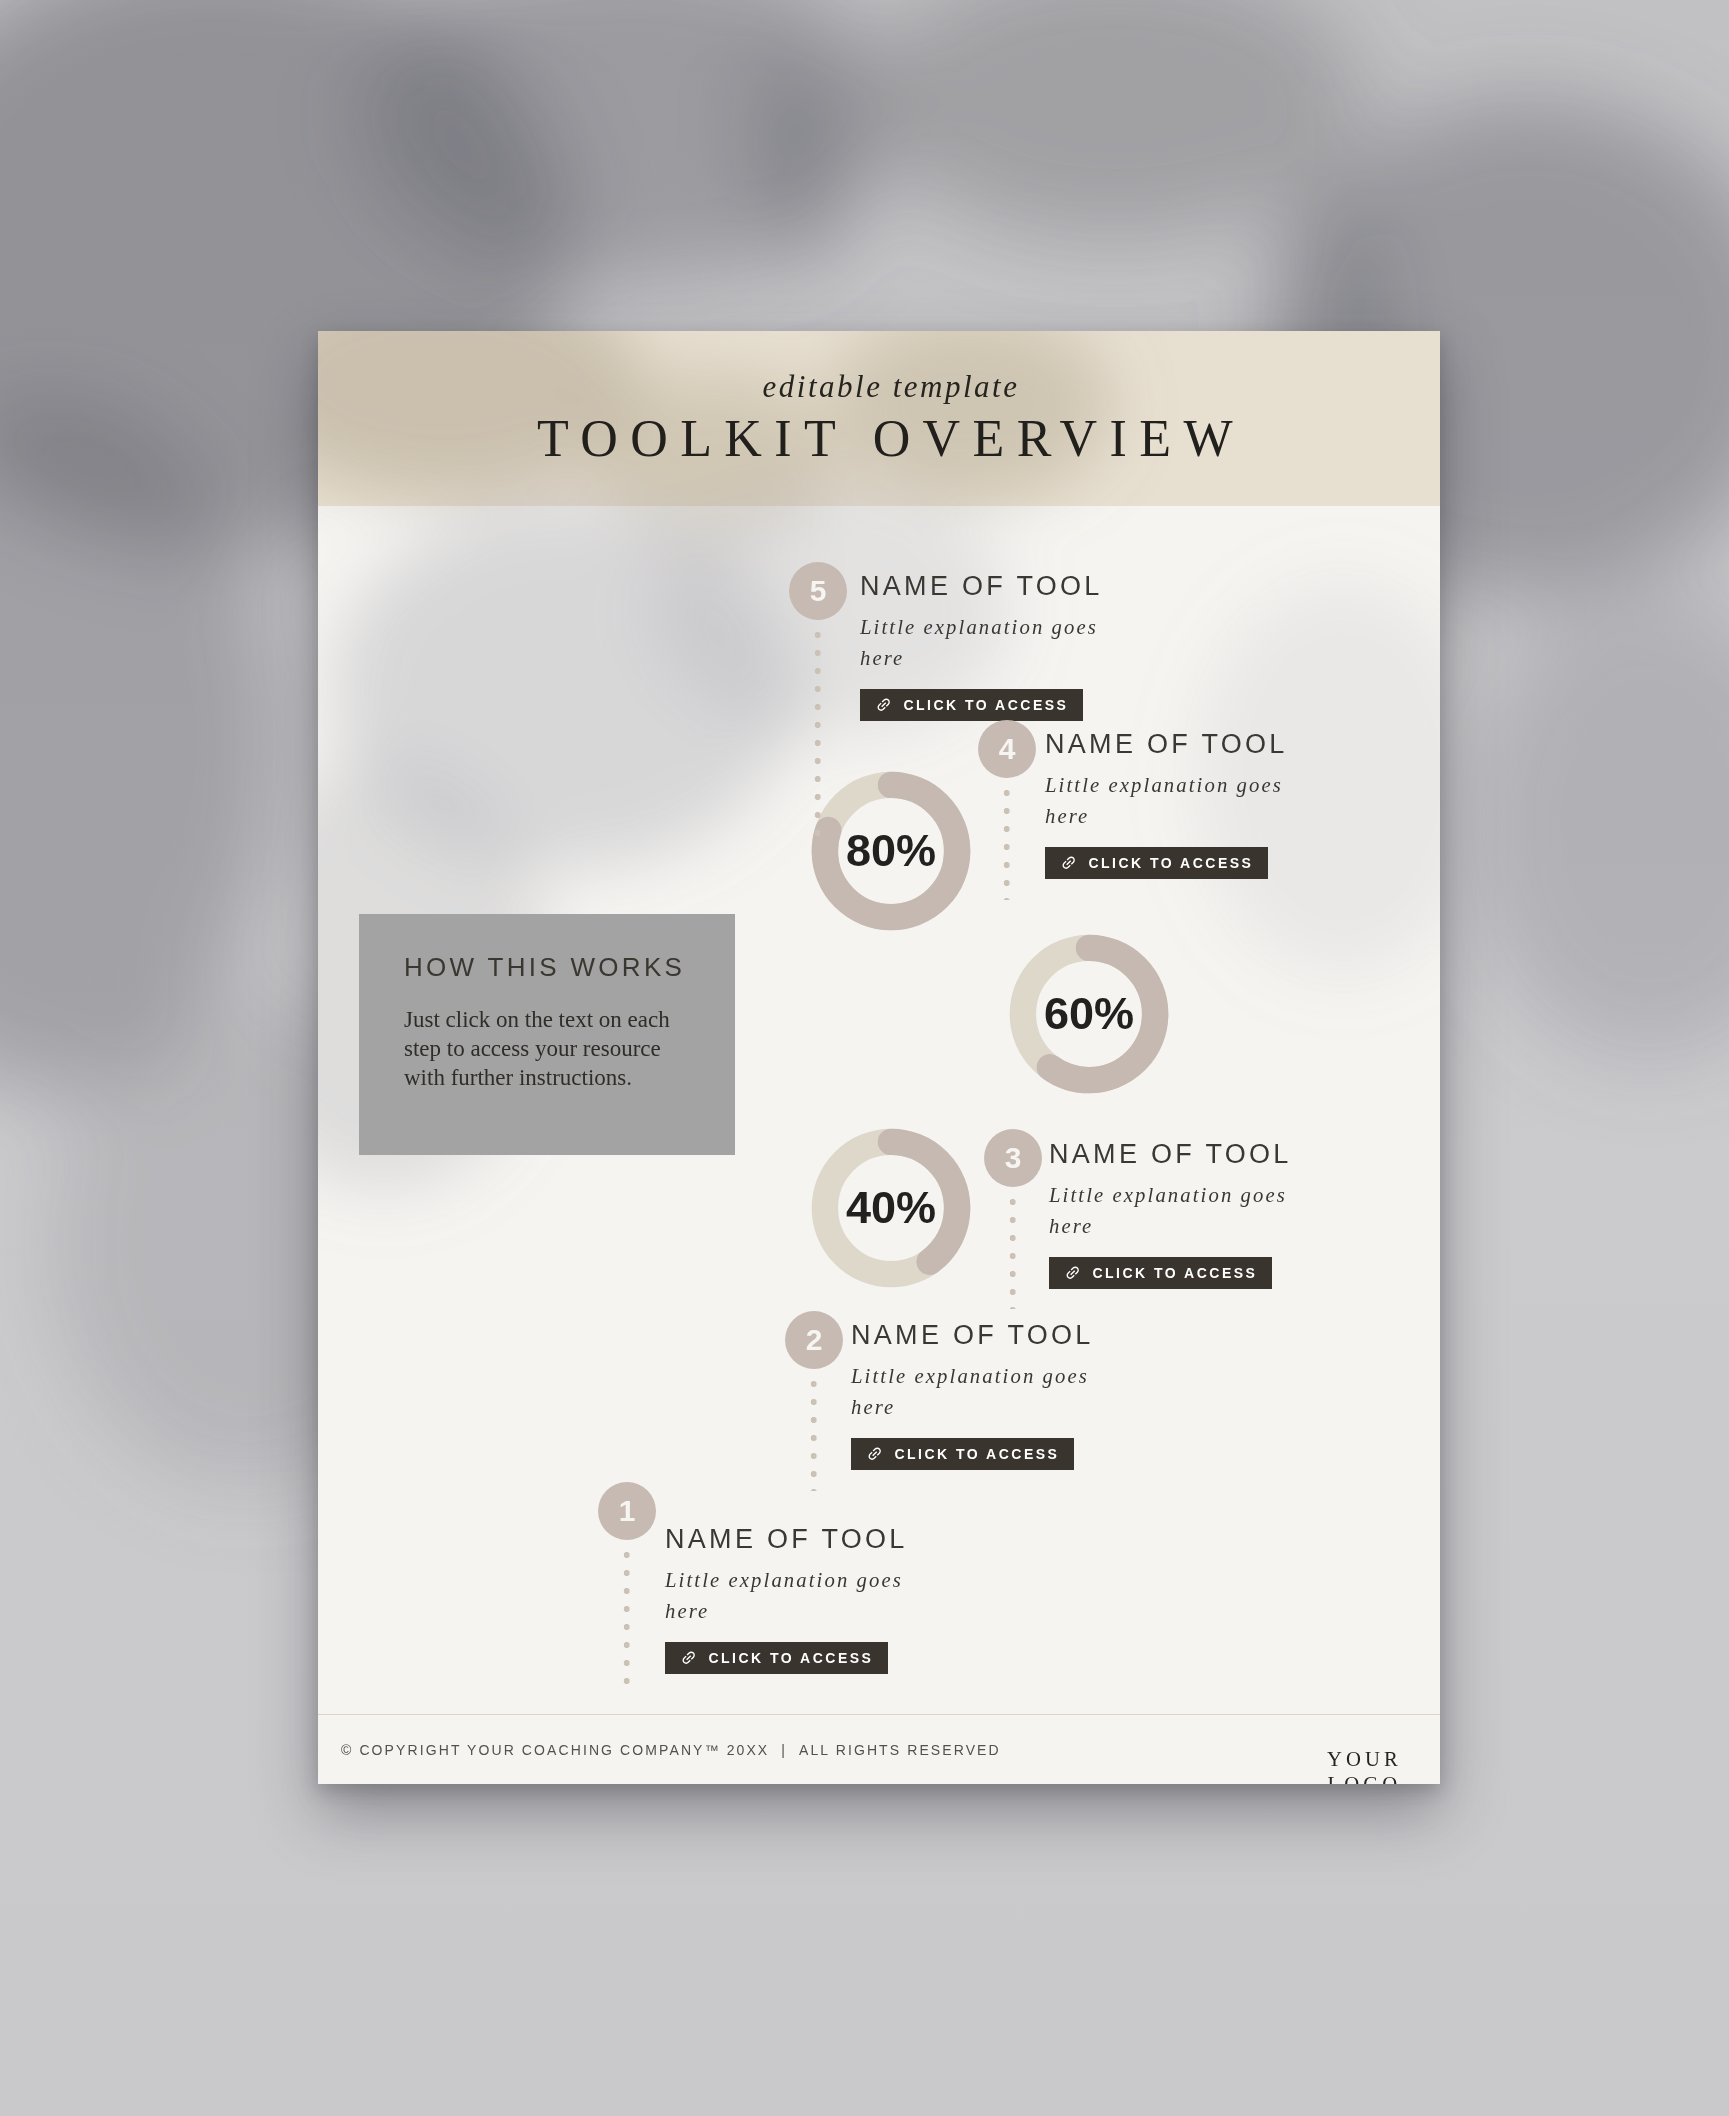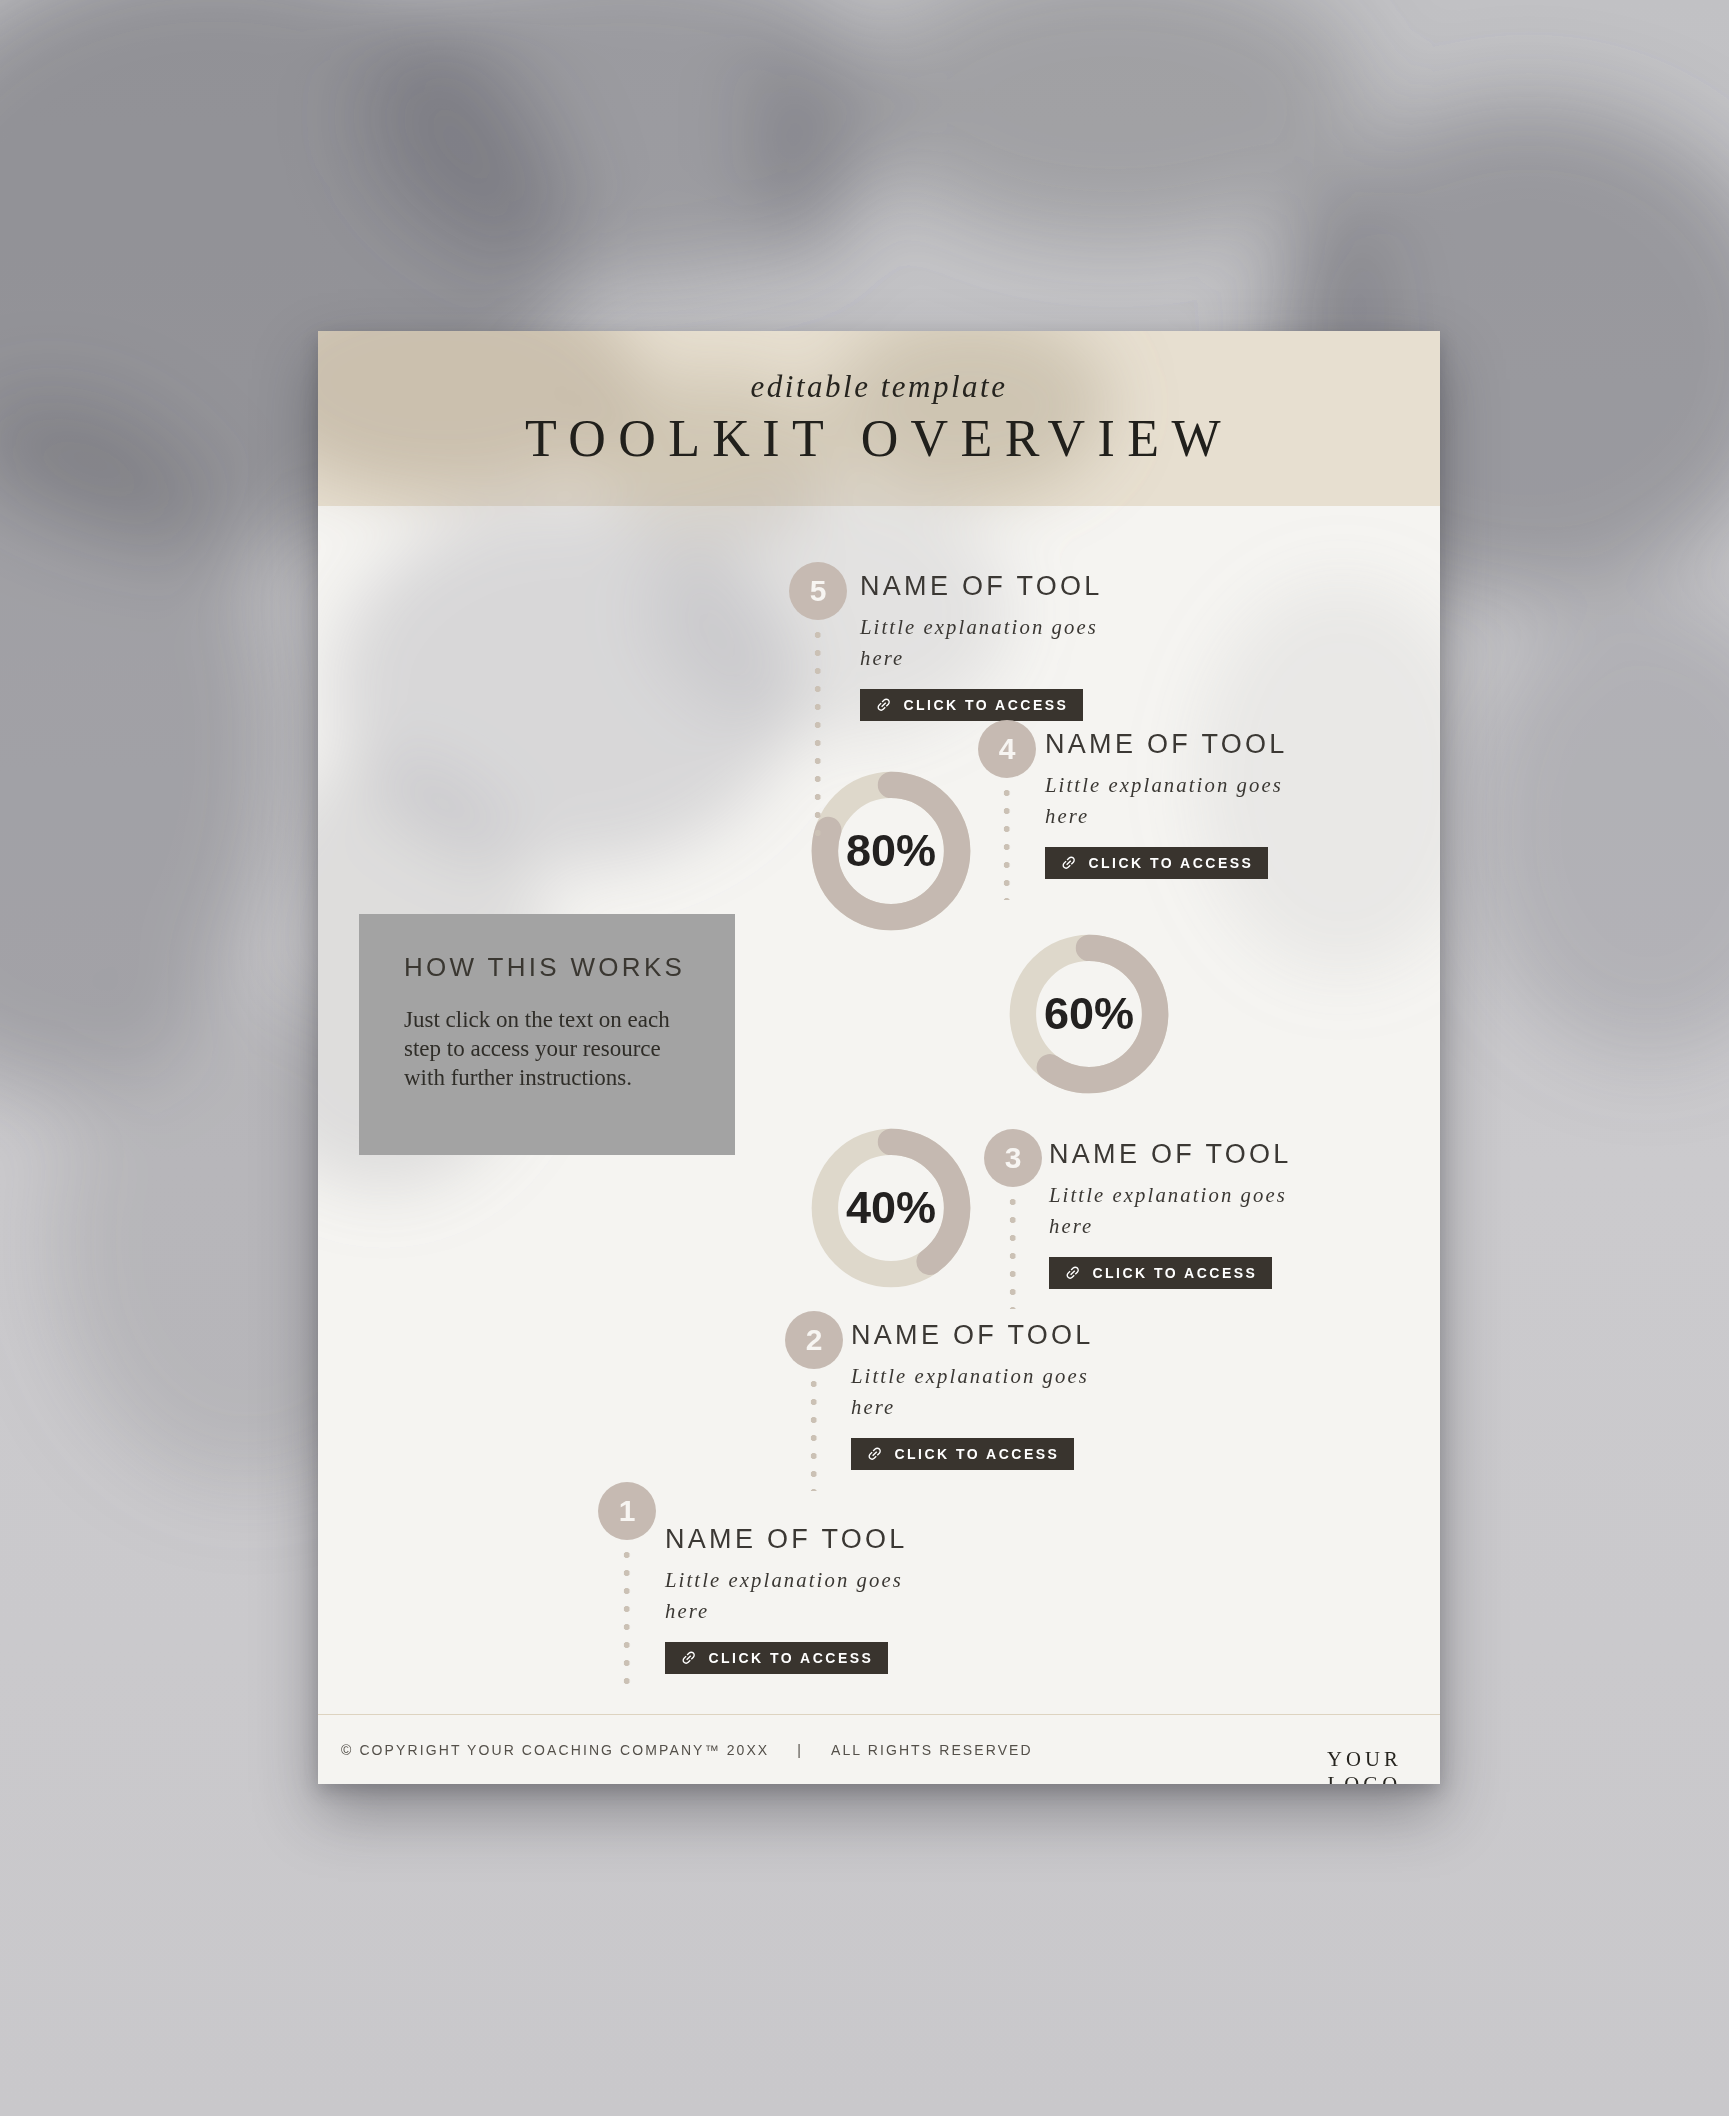--- a/index.html
+++ b/index.html
@@ -23,7 +23,7 @@
   .band-bg{position:absolute;left:0;top:0;width:100%;height:175px;background:#e7dfd0;z-index:0;}
   .paper-shadows{position:absolute;inset:0;z-index:1;pointer-events:none;}
   .band-text{
-    position:absolute;left:0;top:0;width:100%;height:175px;z-index:2;
+    position:absolute;left:12px;top:0;width:100%;height:175px;z-index:2;
     display:flex;flex-direction:column;align-items:center;justify-content:center;
   }
   .eyebrow{

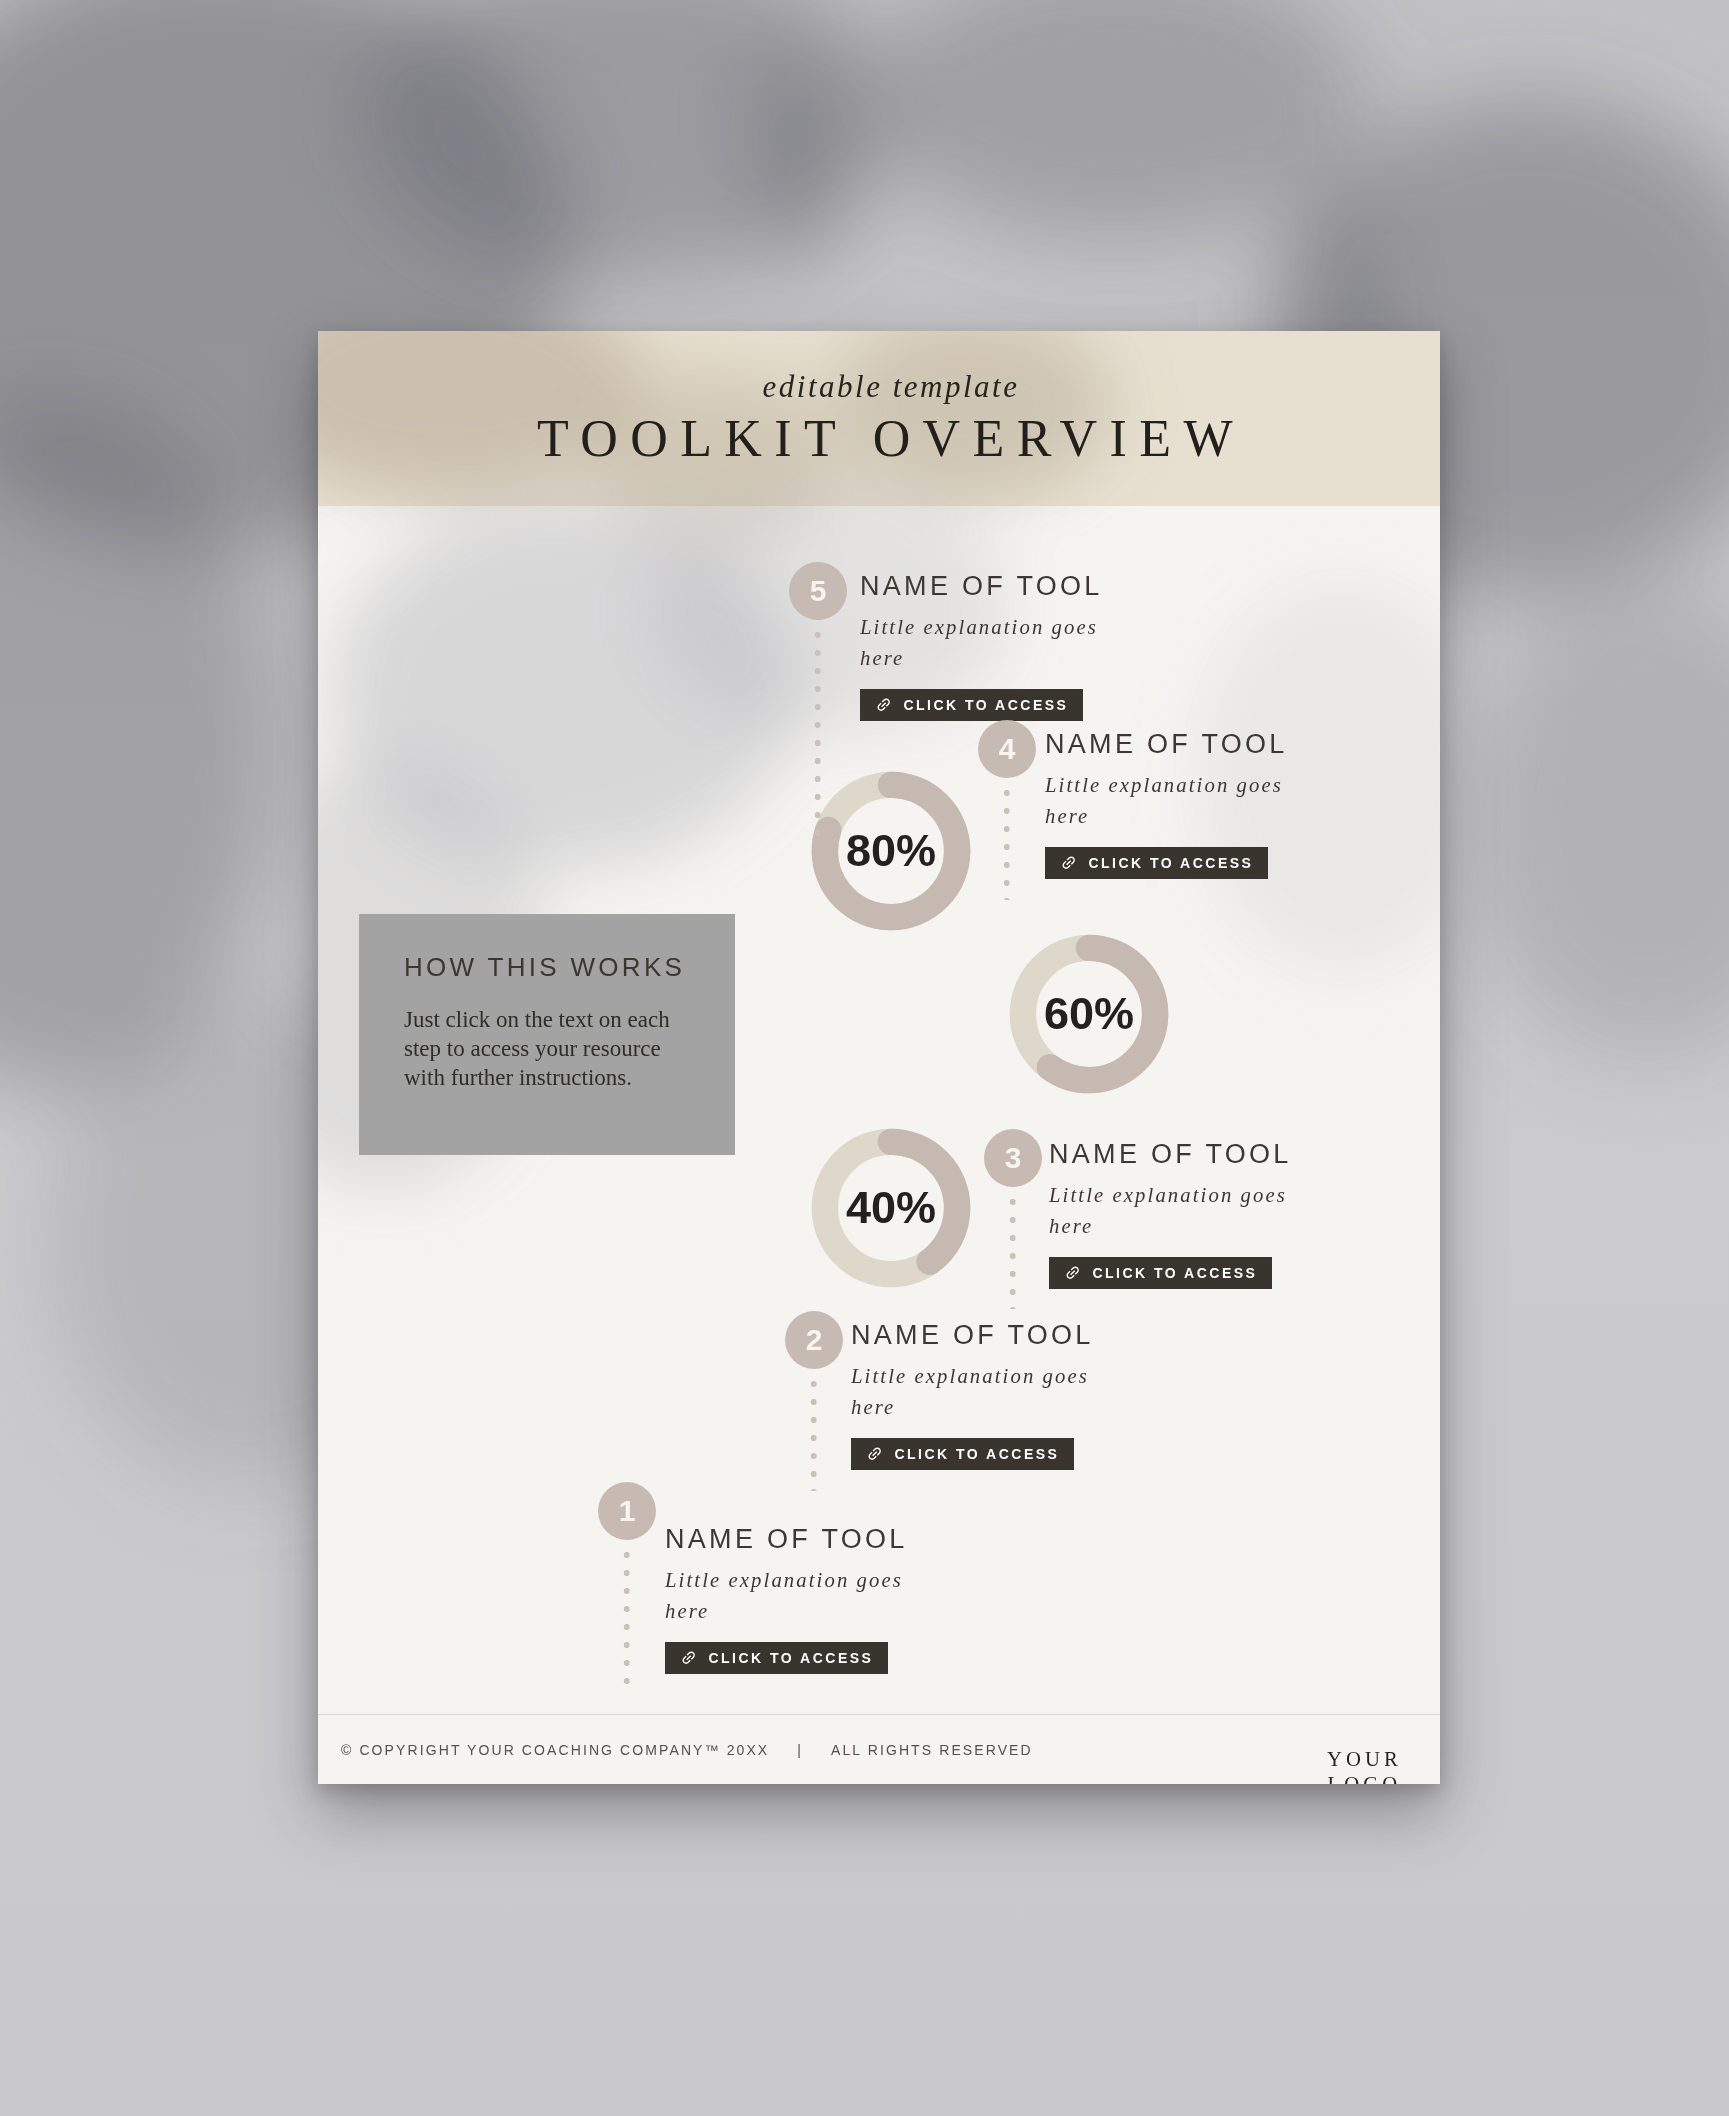--- a/index.html
+++ b/index.html
@@ -91,7 +91,7 @@
     display:flex;align-items:center;justify-content:space-between;
     padding:0 38px 0 23px;
   }
-  .copyright{display:flex;gap:28px;font-size:14px;letter-spacing:2.1px;color:#54504a;white-space:nowrap;}
+  .copyright{display:flex;gap:12px;font-size:14px;letter-spacing:2.1px;color:#54504a;white-space:nowrap;}
   .footer-logo{
     font-family:"Liberation Serif",serif;font-size:20.7px;letter-spacing:4.1px;
     color:#26241f;text-align:center;line-height:1.2;margin-top:44px;

